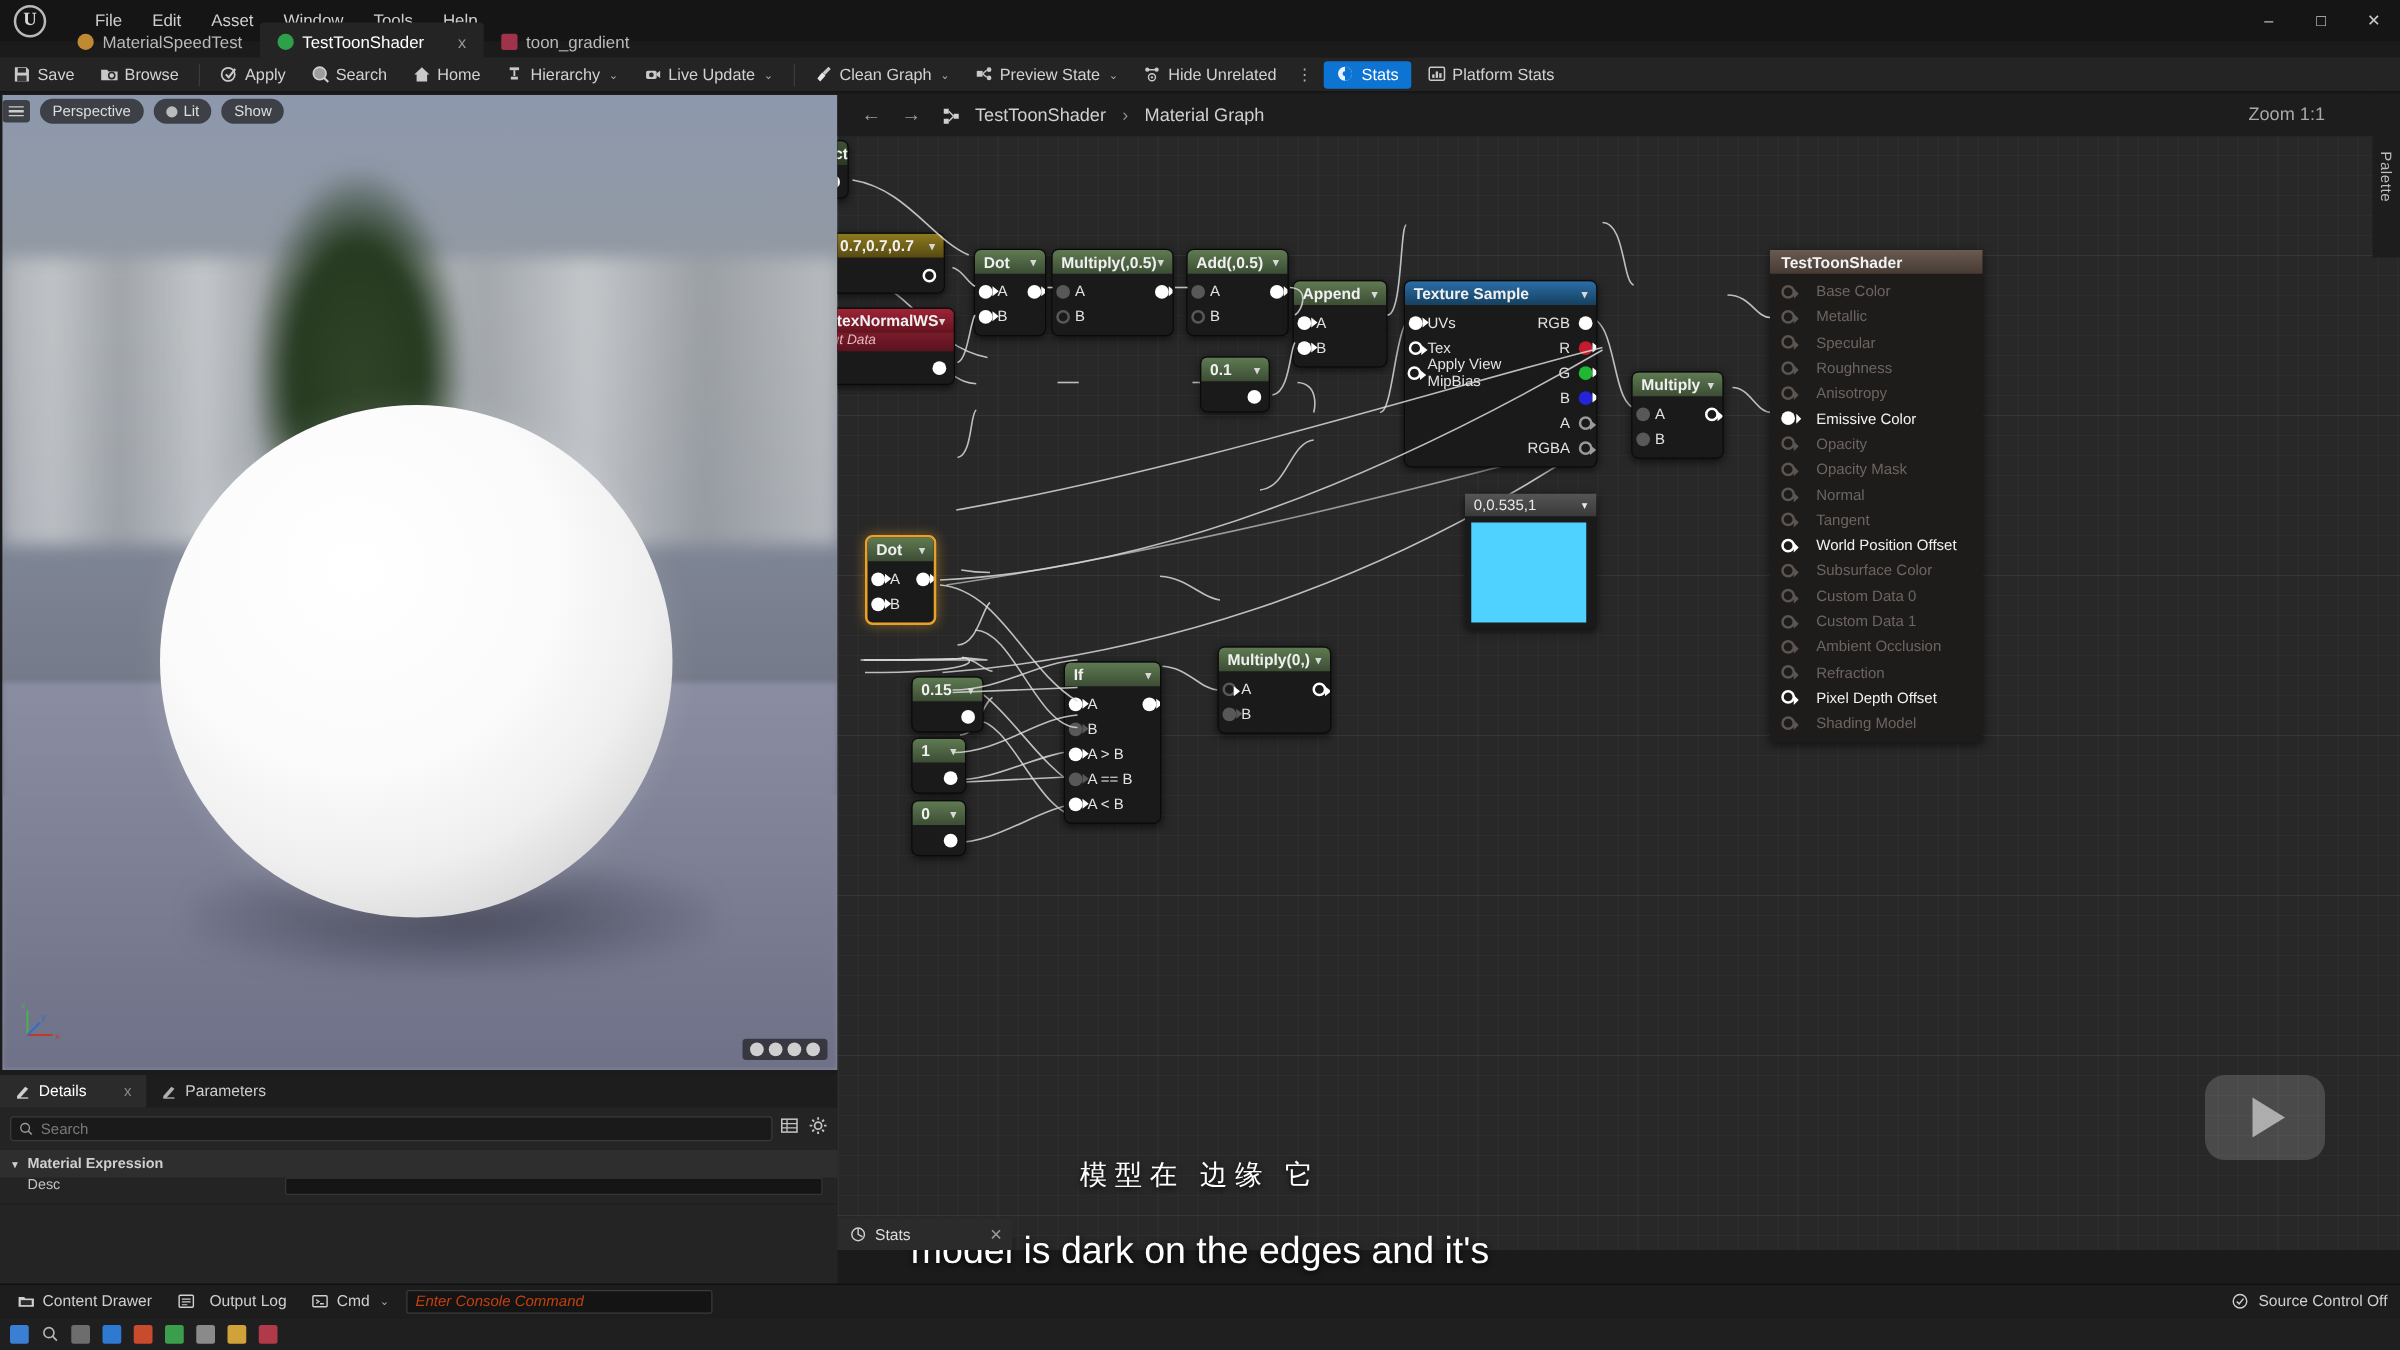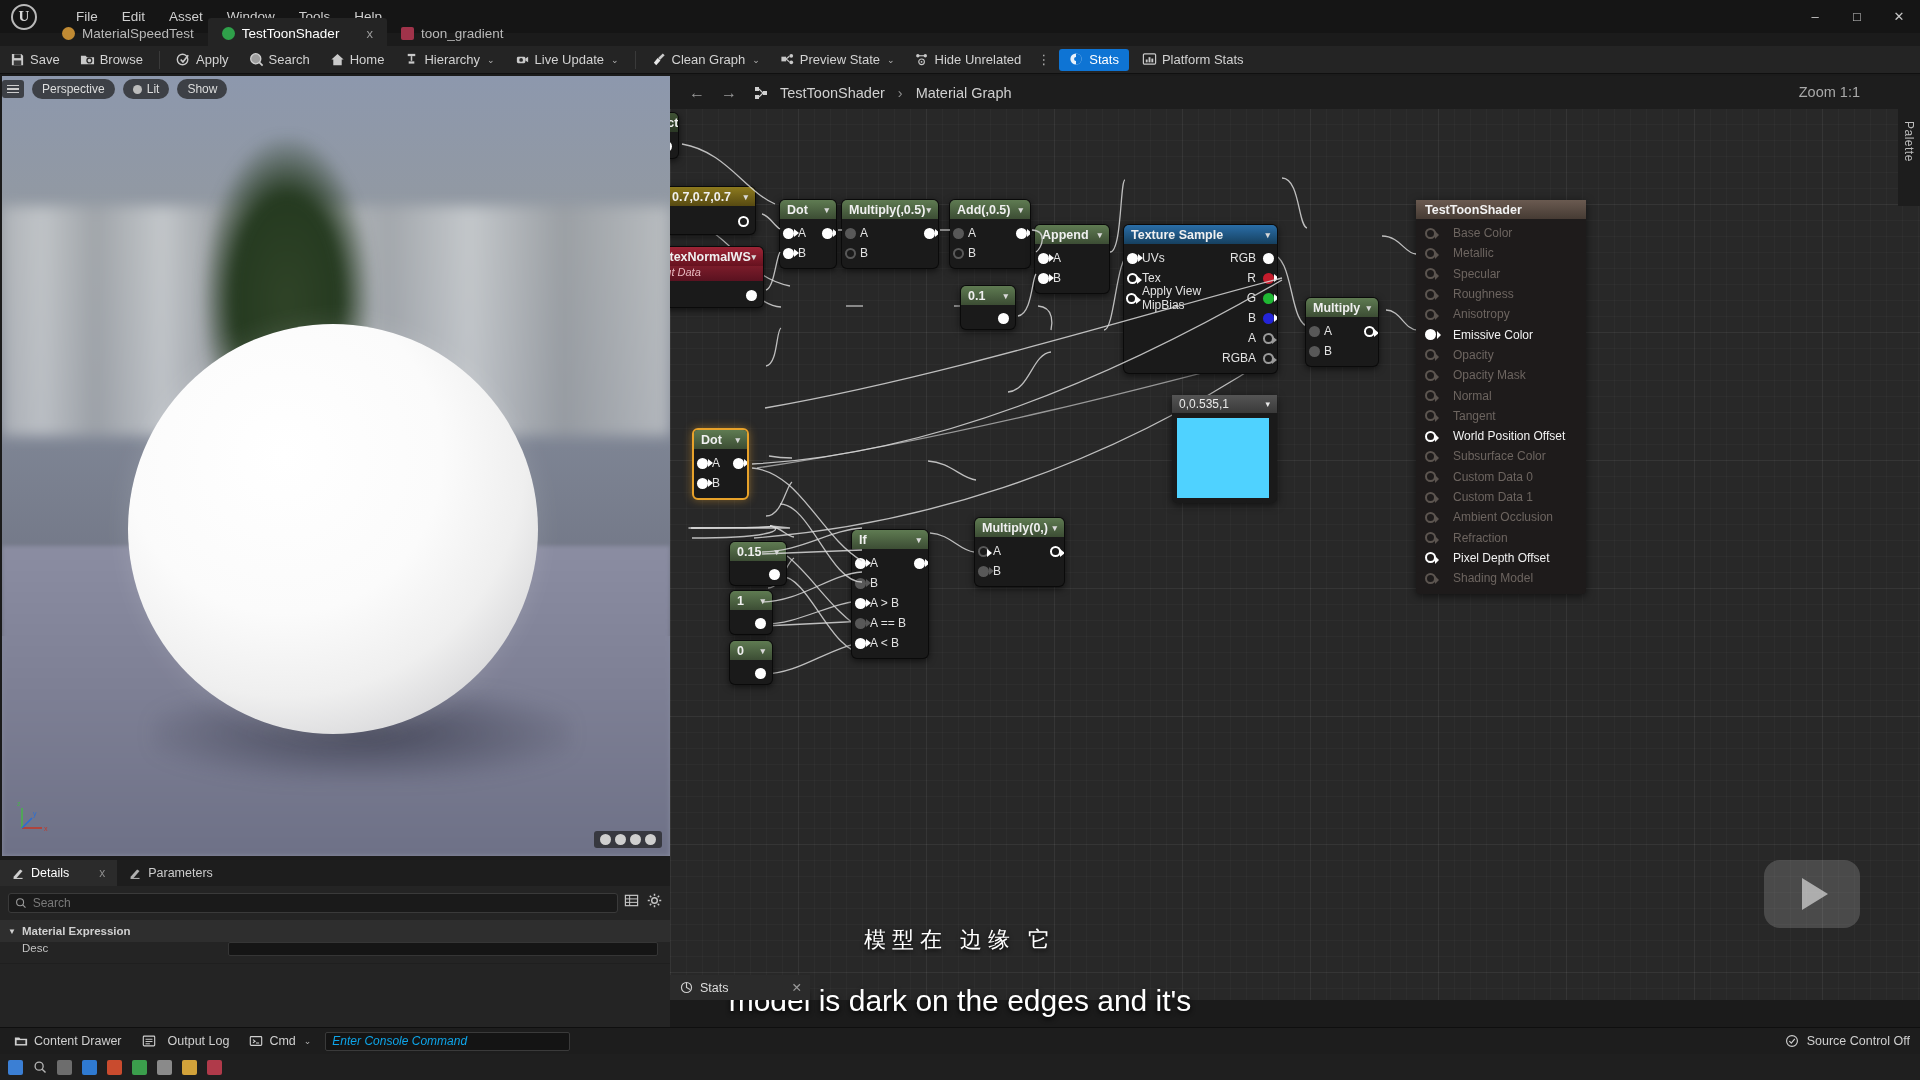--- a/index.html
+++ b/index.html
@@ -289,7 +289,7 @@
             font-size:12.5px; color:#cfcfcf; }
   .sb-cmd { width:245px; height:19px; background:#141414; border:1px solid #3a3a3a;
             border-radius:2px; display:flex; align-items:center; padding:0 6px;
-            font-size:12px; color:#0ea5e9; font-style:italic; margin-left:4px; }
+            font-size:12px; color:#c2410c; font-style:italic; margin-left:4px; }
   .sb-right { position:absolute; right:10px; display:flex; align-items:center; gap:8px;
               font-size:12.5px; color:#cfcfcf; }
 

